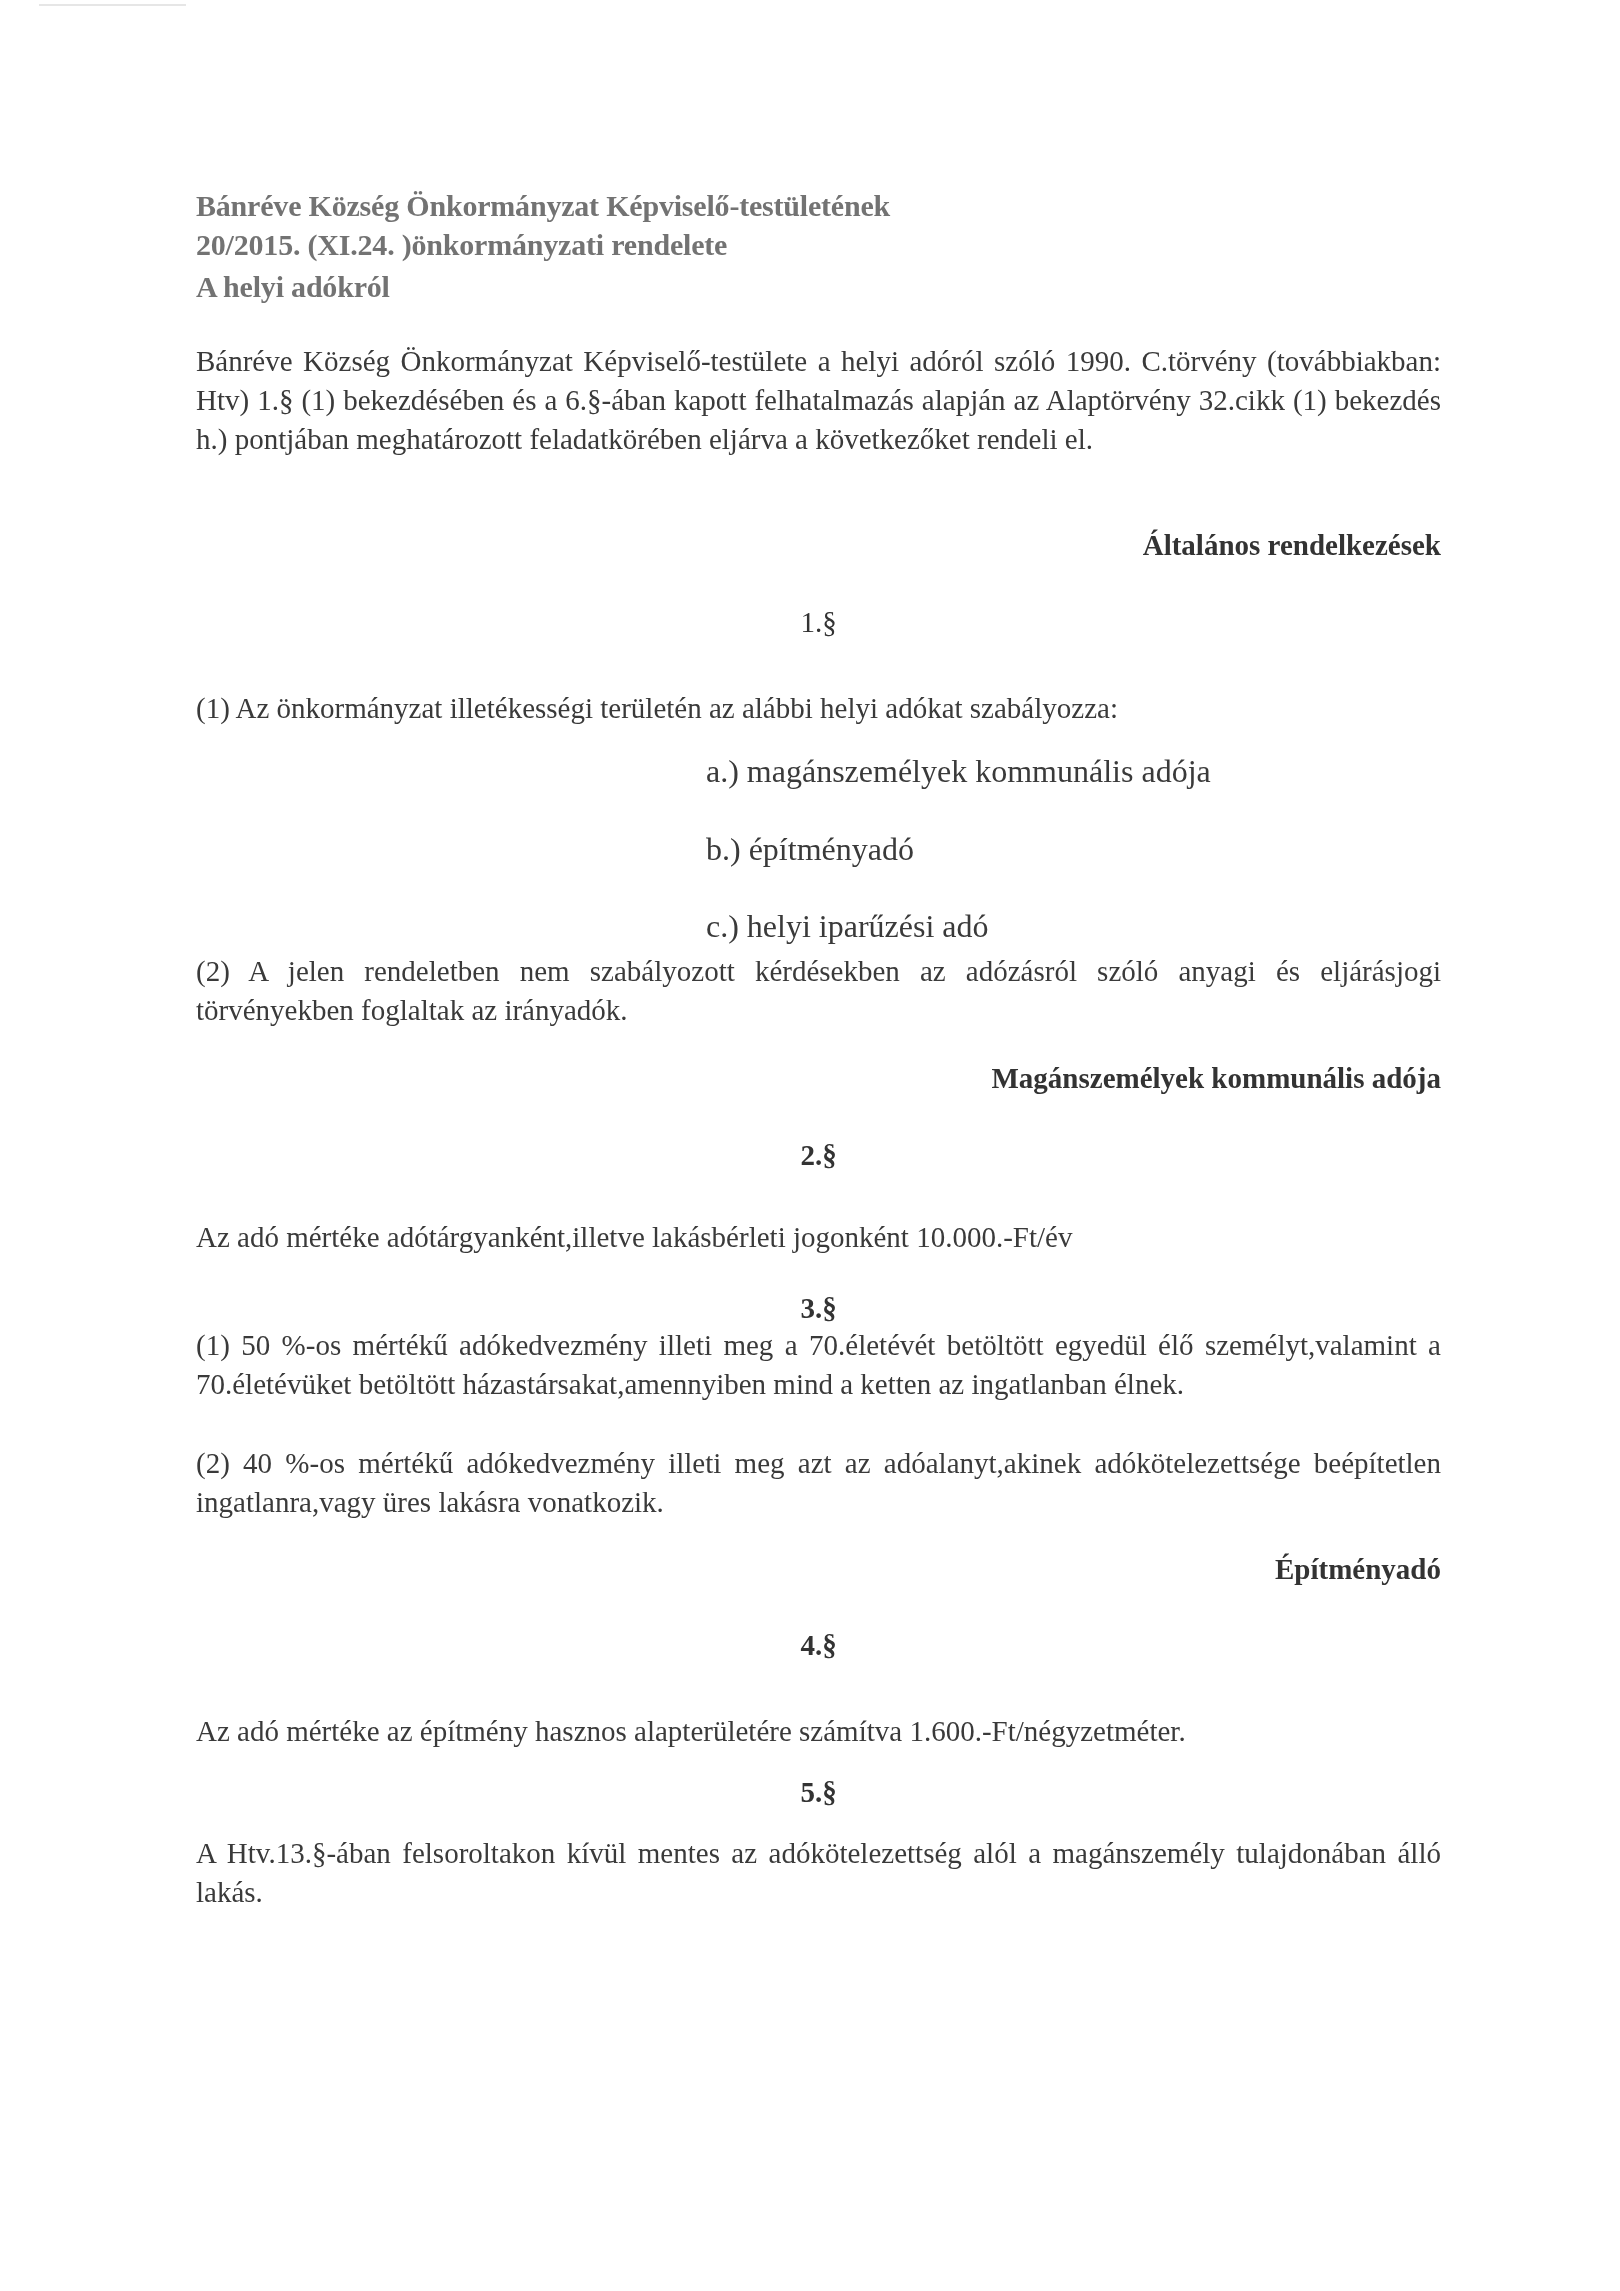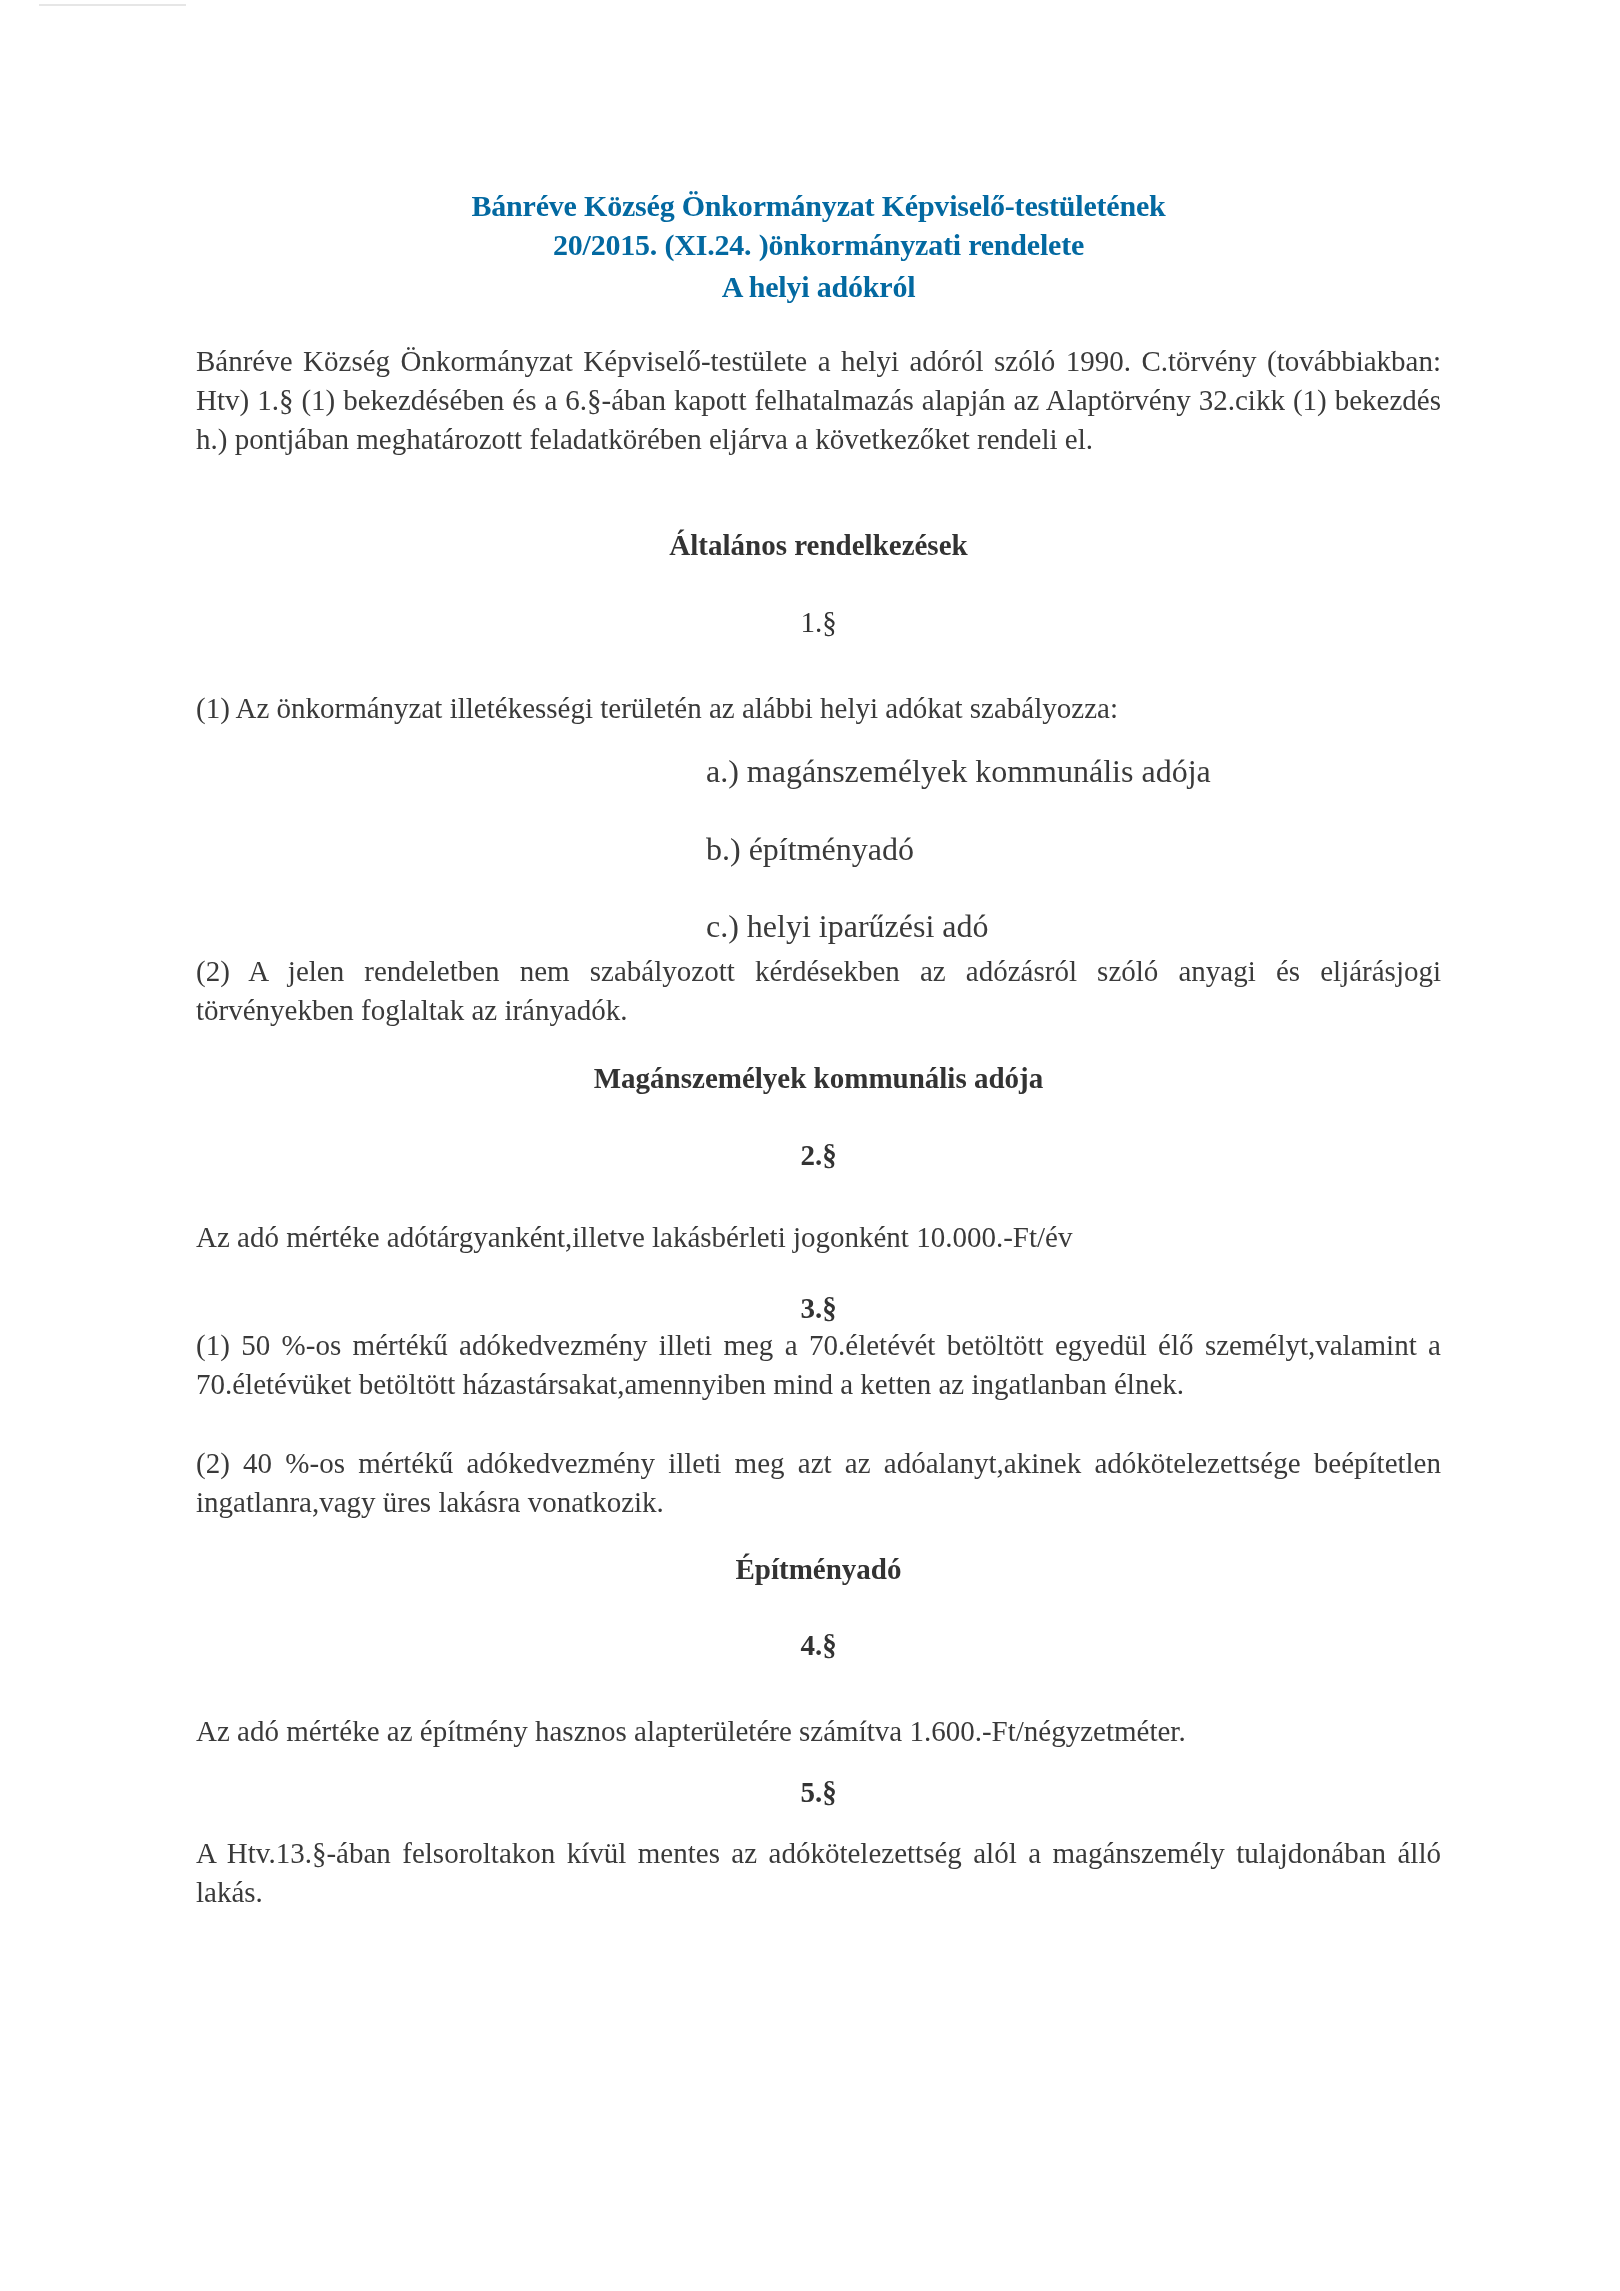--- a/index.html
+++ b/index.html
@@ -37,9 +37,9 @@
     .title {
       font-weight: bold;
       font-size: 30px;
-      text-align: center;
+      text-align: left;
       line-height: 39px;
-      color: #0369a1;
+      color: #737373;
       letter-spacing: -0.2px;
     }
     .heading {

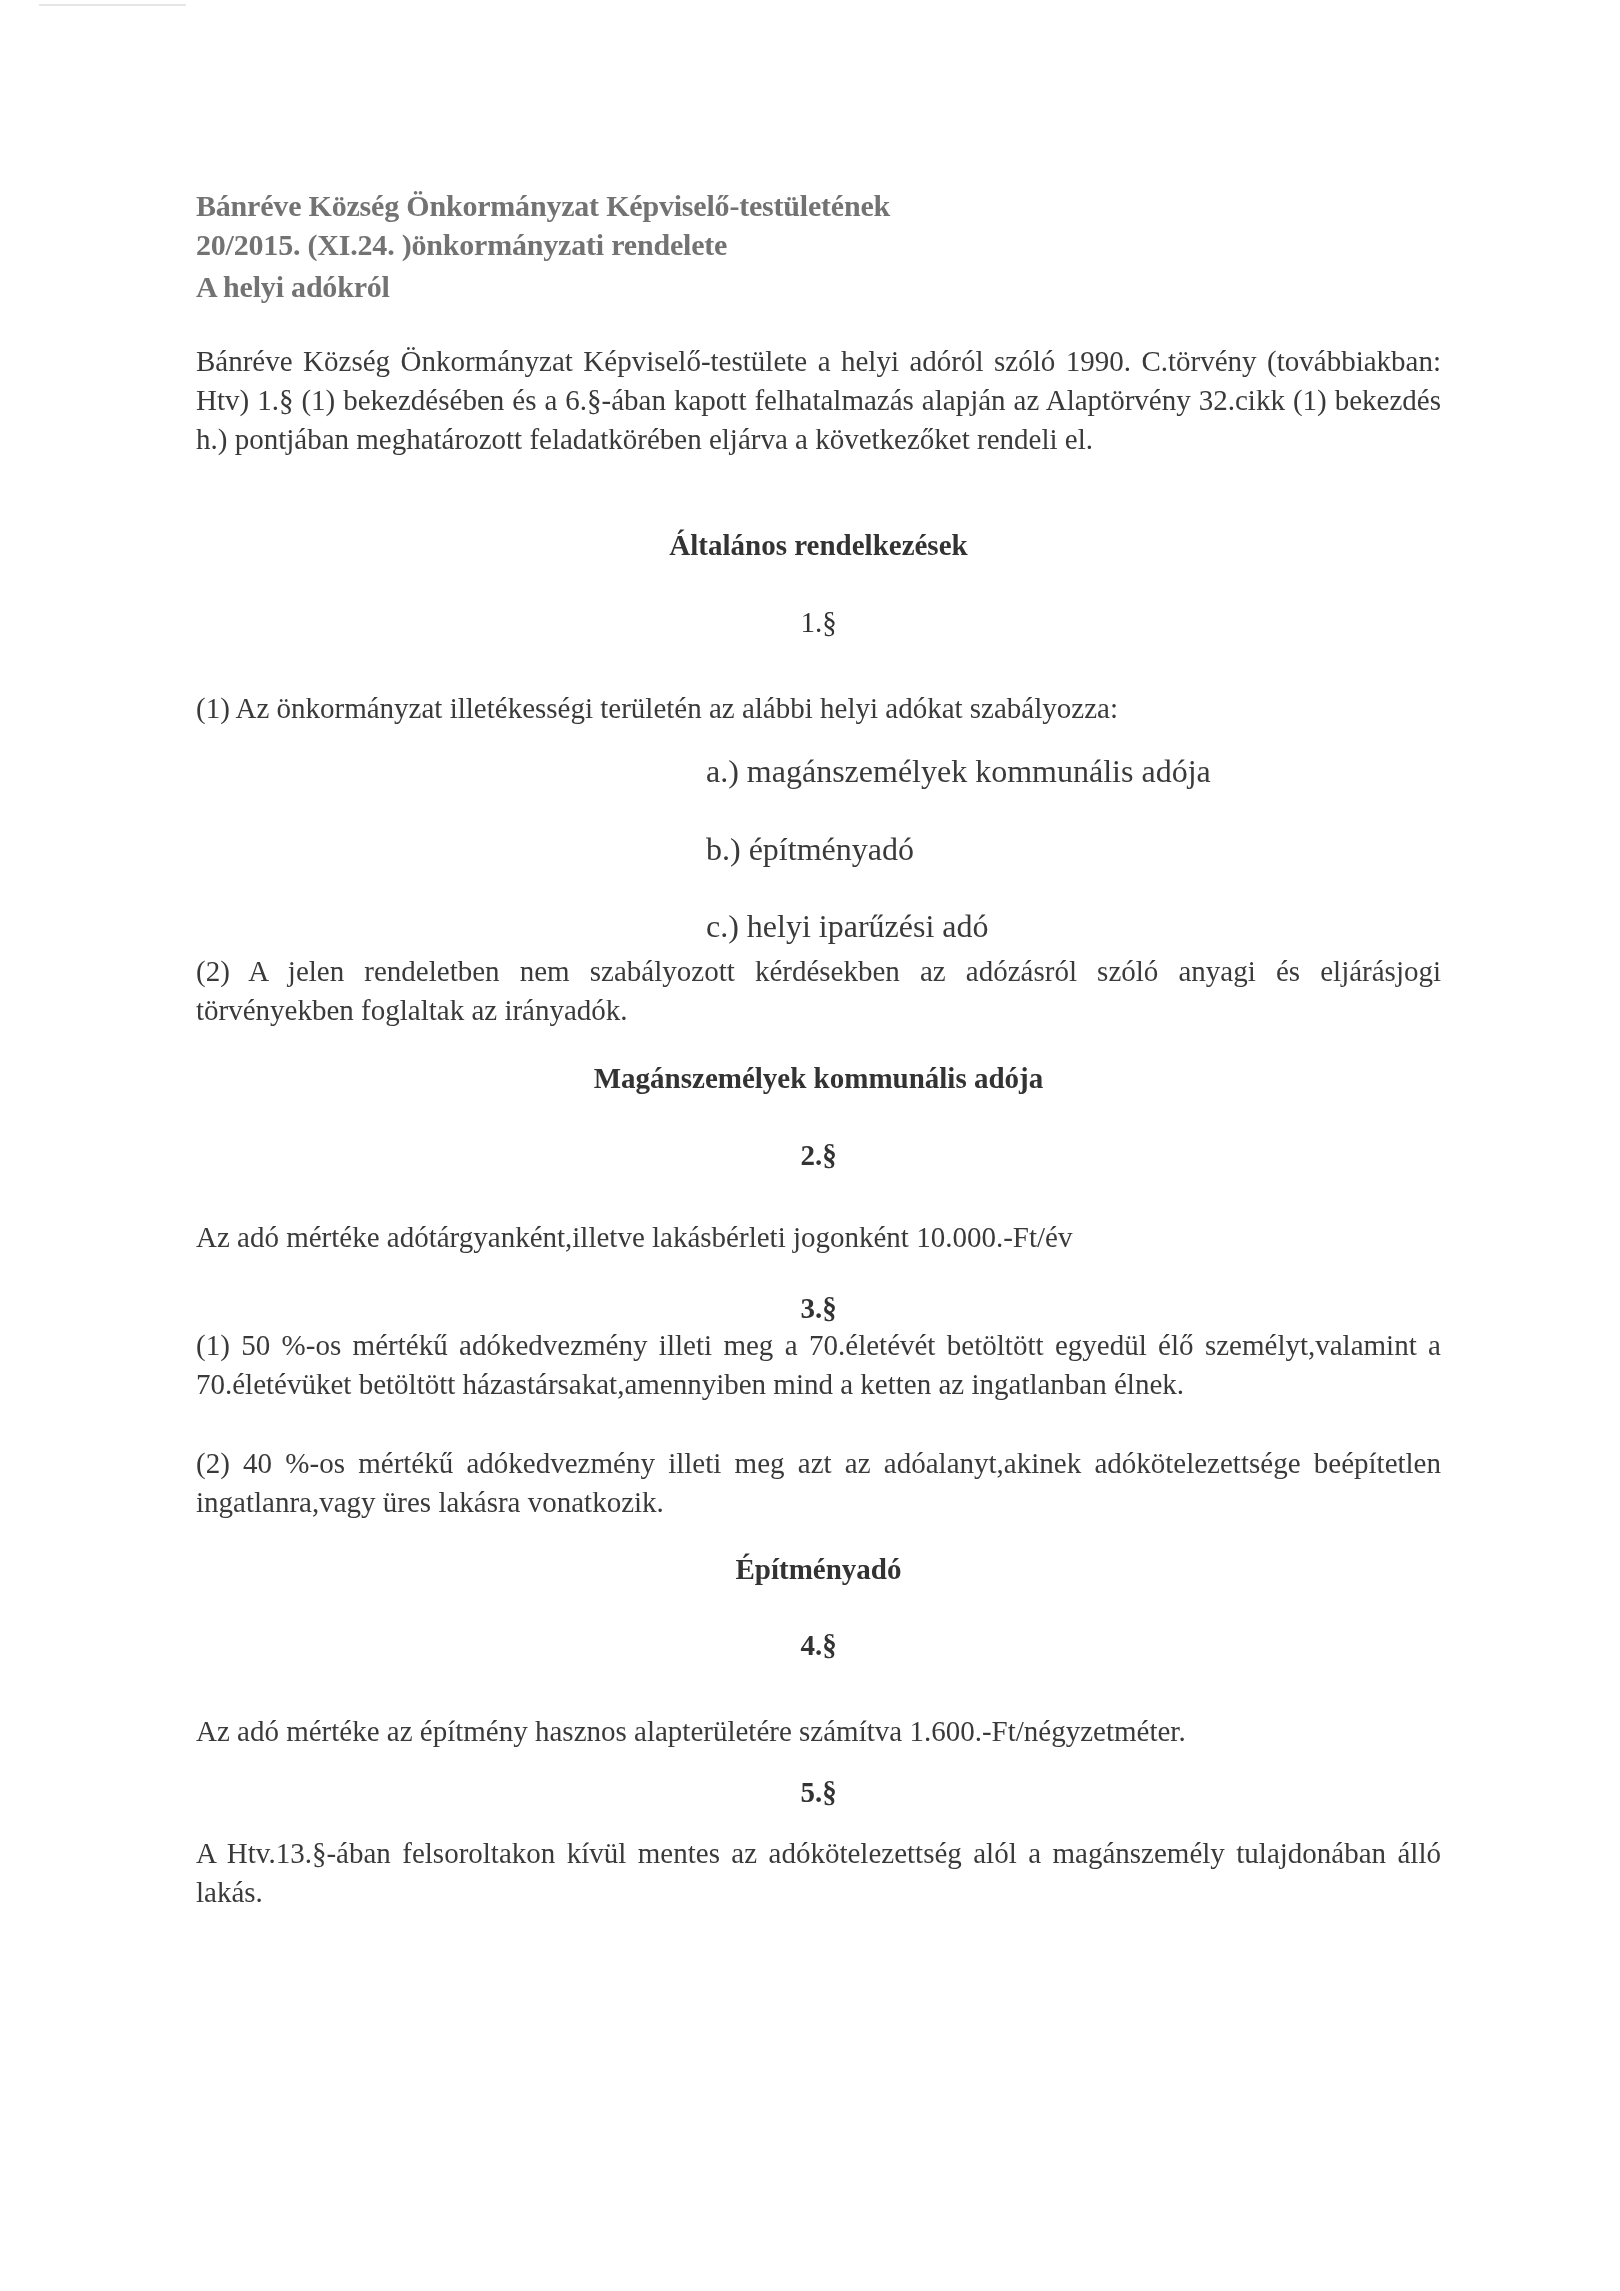--- a/index.html
+++ b/index.html
@@ -45,7 +45,7 @@
     .heading {
       font-weight: bold;
       font-size: 29px;
-      text-align: center;
+      text-align: right;
       color: #333;
     }
     .section-num {

